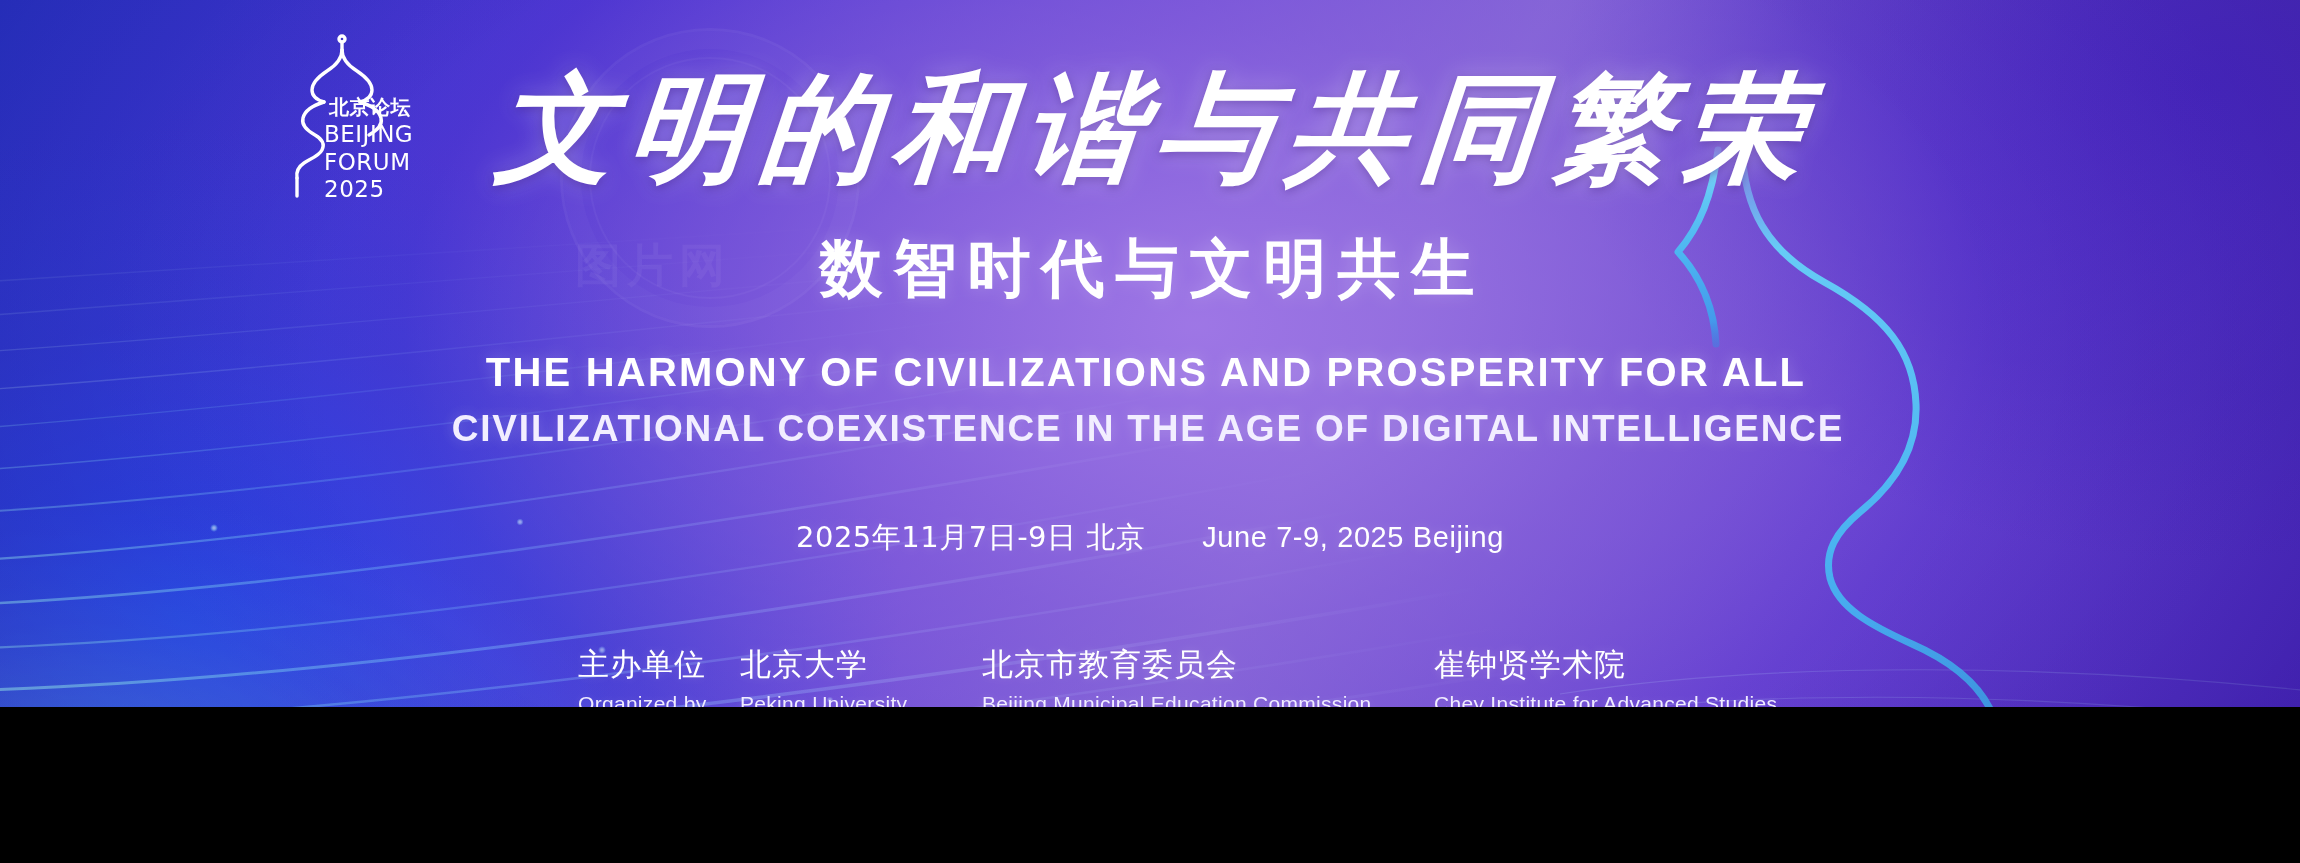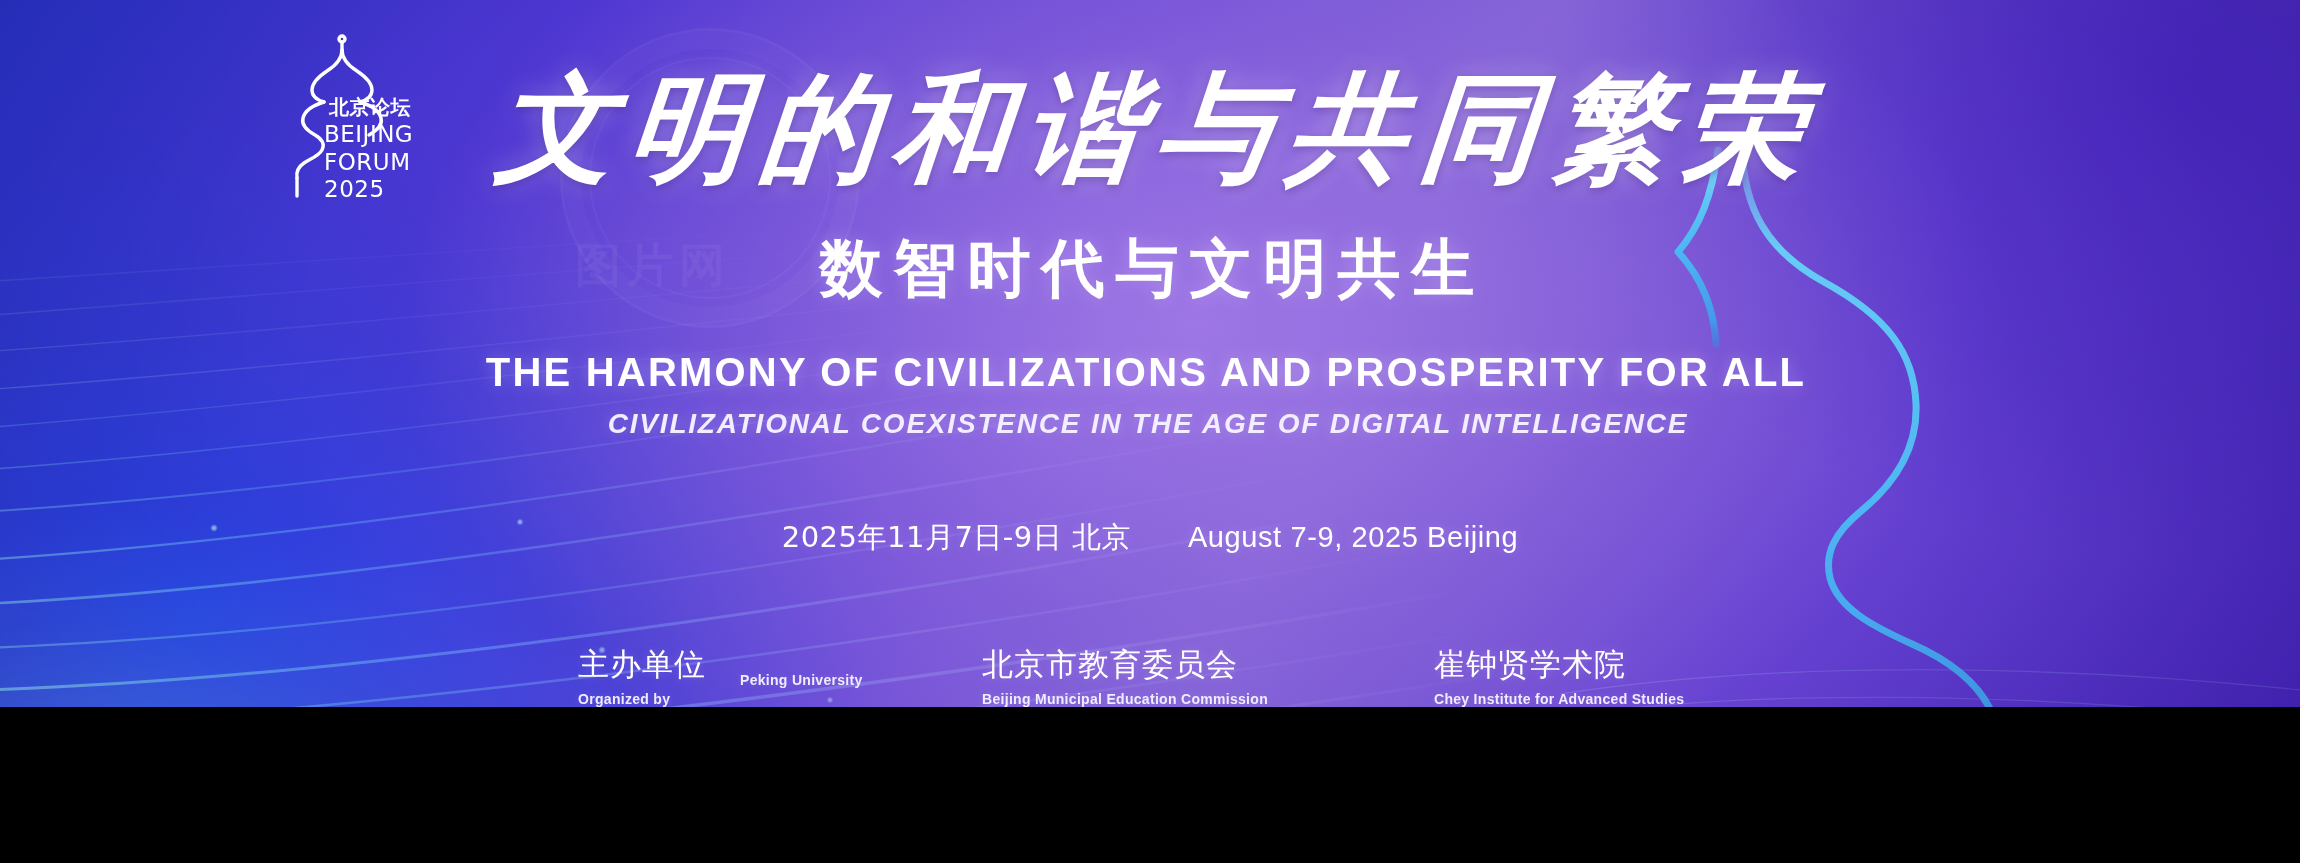--- a/index.html
+++ b/index.html
@@ -83,11 +83,10 @@
   .title-en2{
     position:absolute; left:0; right:4px; top:408px;
     text-align:center;
-    font-size:28px; font-weight:700; letter-spacing:1.8px;
+    font-size:37px; font-weight:700; letter-spacing:1.8px;
     color:#f2eeff;
     text-shadow:0 0 14px rgba(255,255,255,0.22);
     white-space:nowrap;
-    font-style:italic;
   }
 
   .dateline{

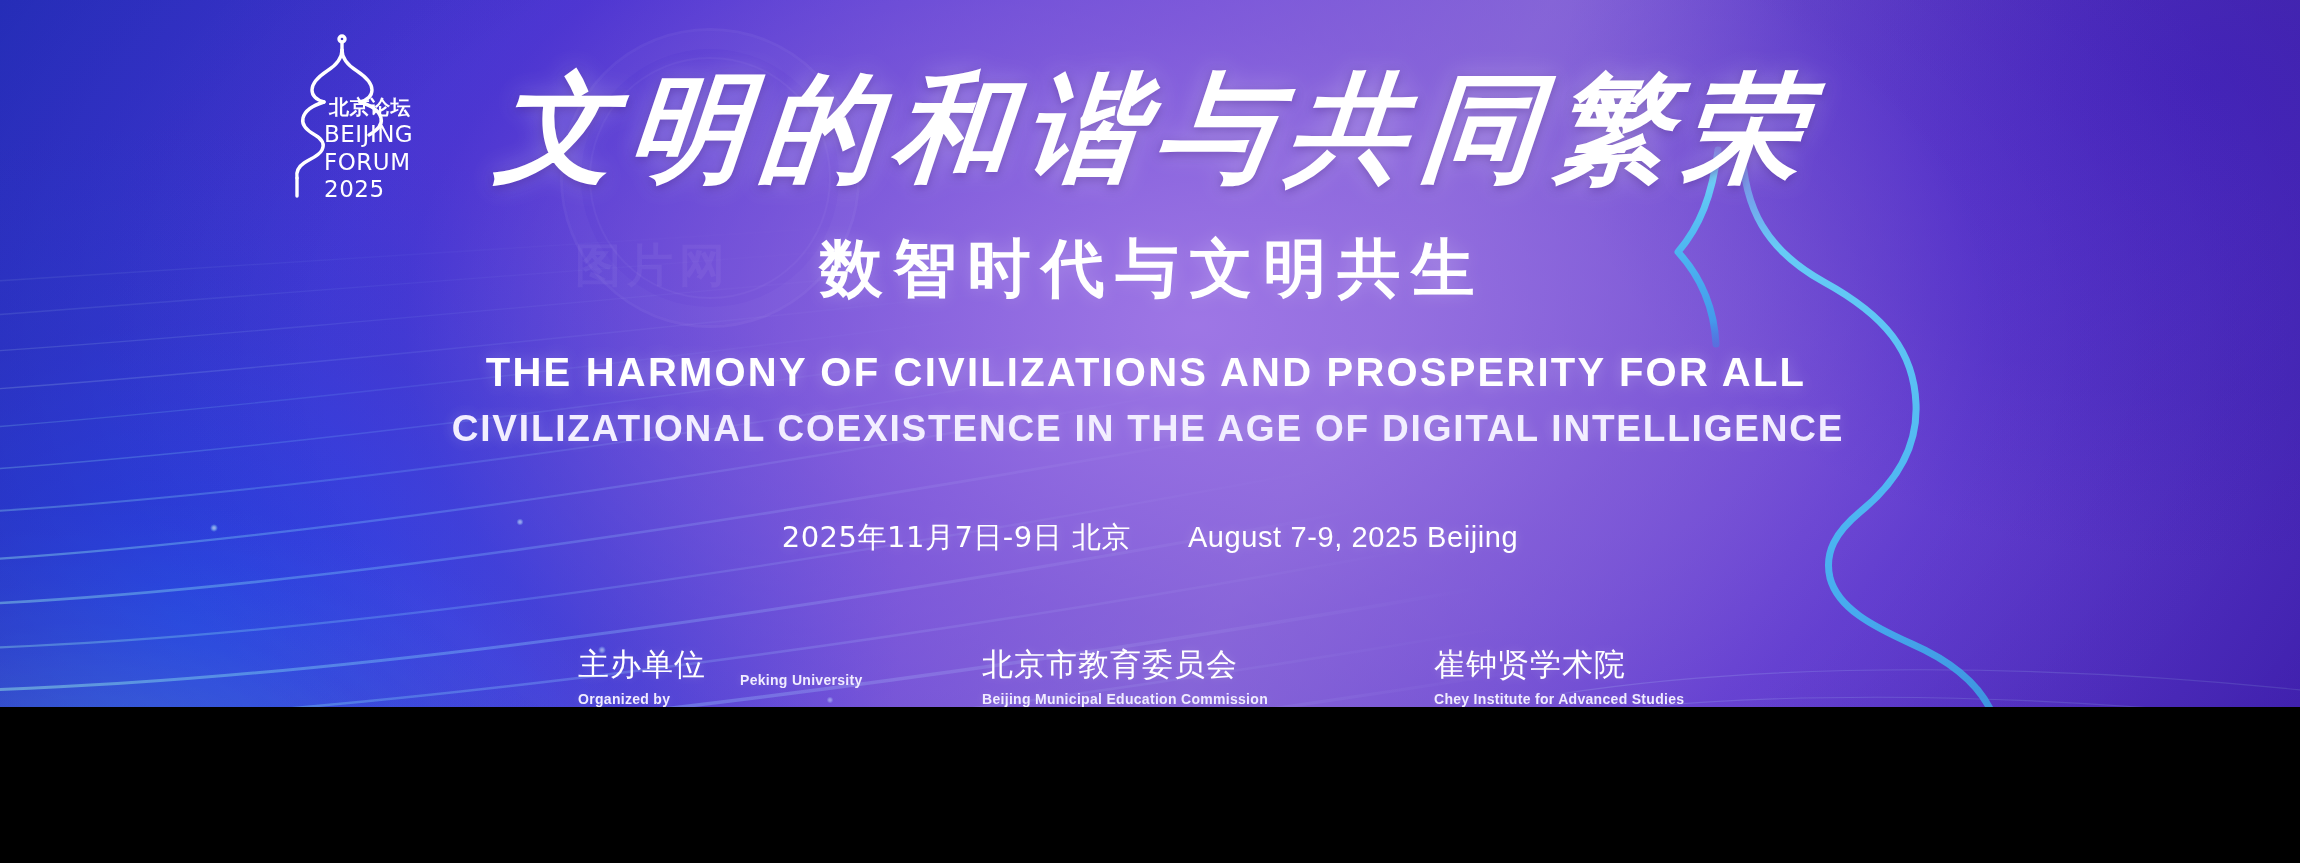--- a/index.html
+++ b/index.html
@@ -284,7 +284,7 @@
     <div class="dateline">
       <span class="cn">2025年11月7日-9日  北京</span>
       <span class="gap"></span>
-      <span class="en">August 7-9, 2025  Beijing</span>
+      <span class="en">June 7-9, 2025  Beijing</span>
     </div>
 
     <div class="organizers">

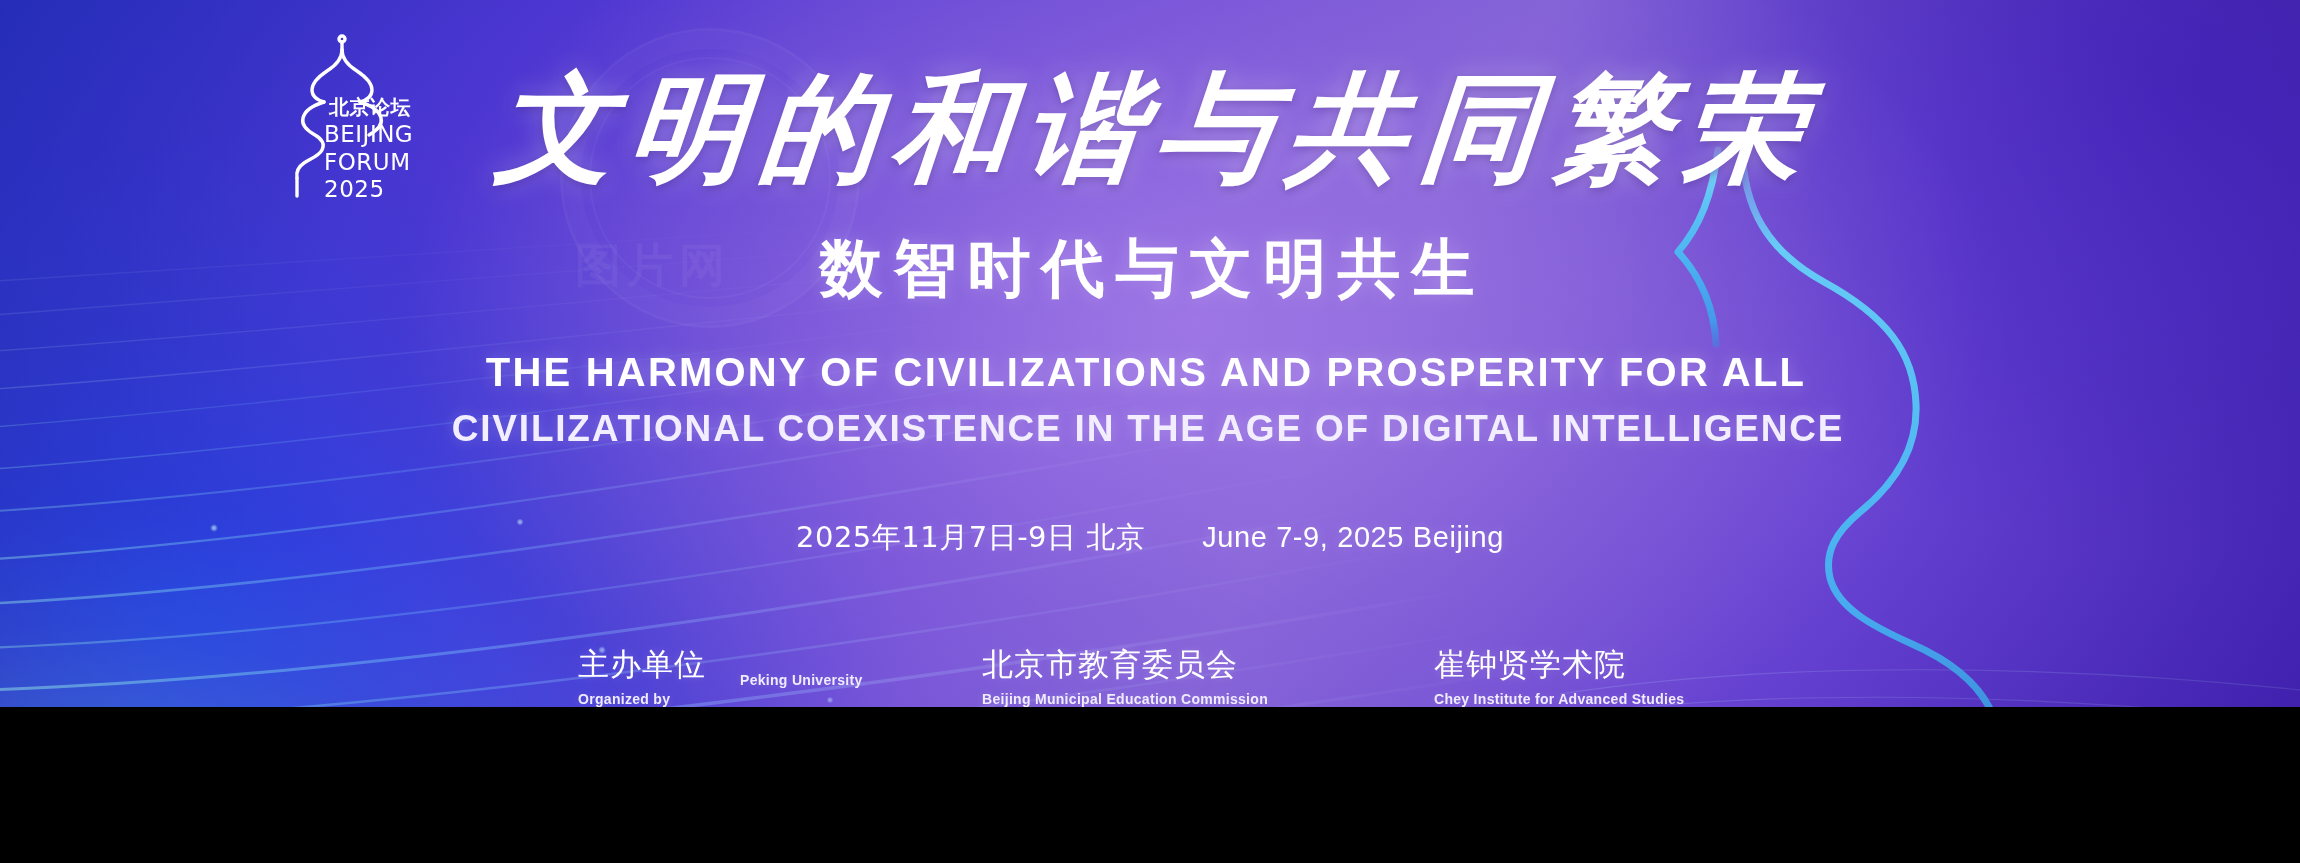--- a/index.html
+++ b/index.html
@@ -293,6 +293,7 @@
         <div class="en">Organized by</div>
       </div>
       <div class="org org-1">
+        <div class="cn">北京大学</div>
         <div class="en">Peking University</div>
       </div>
       <div class="org org-2">

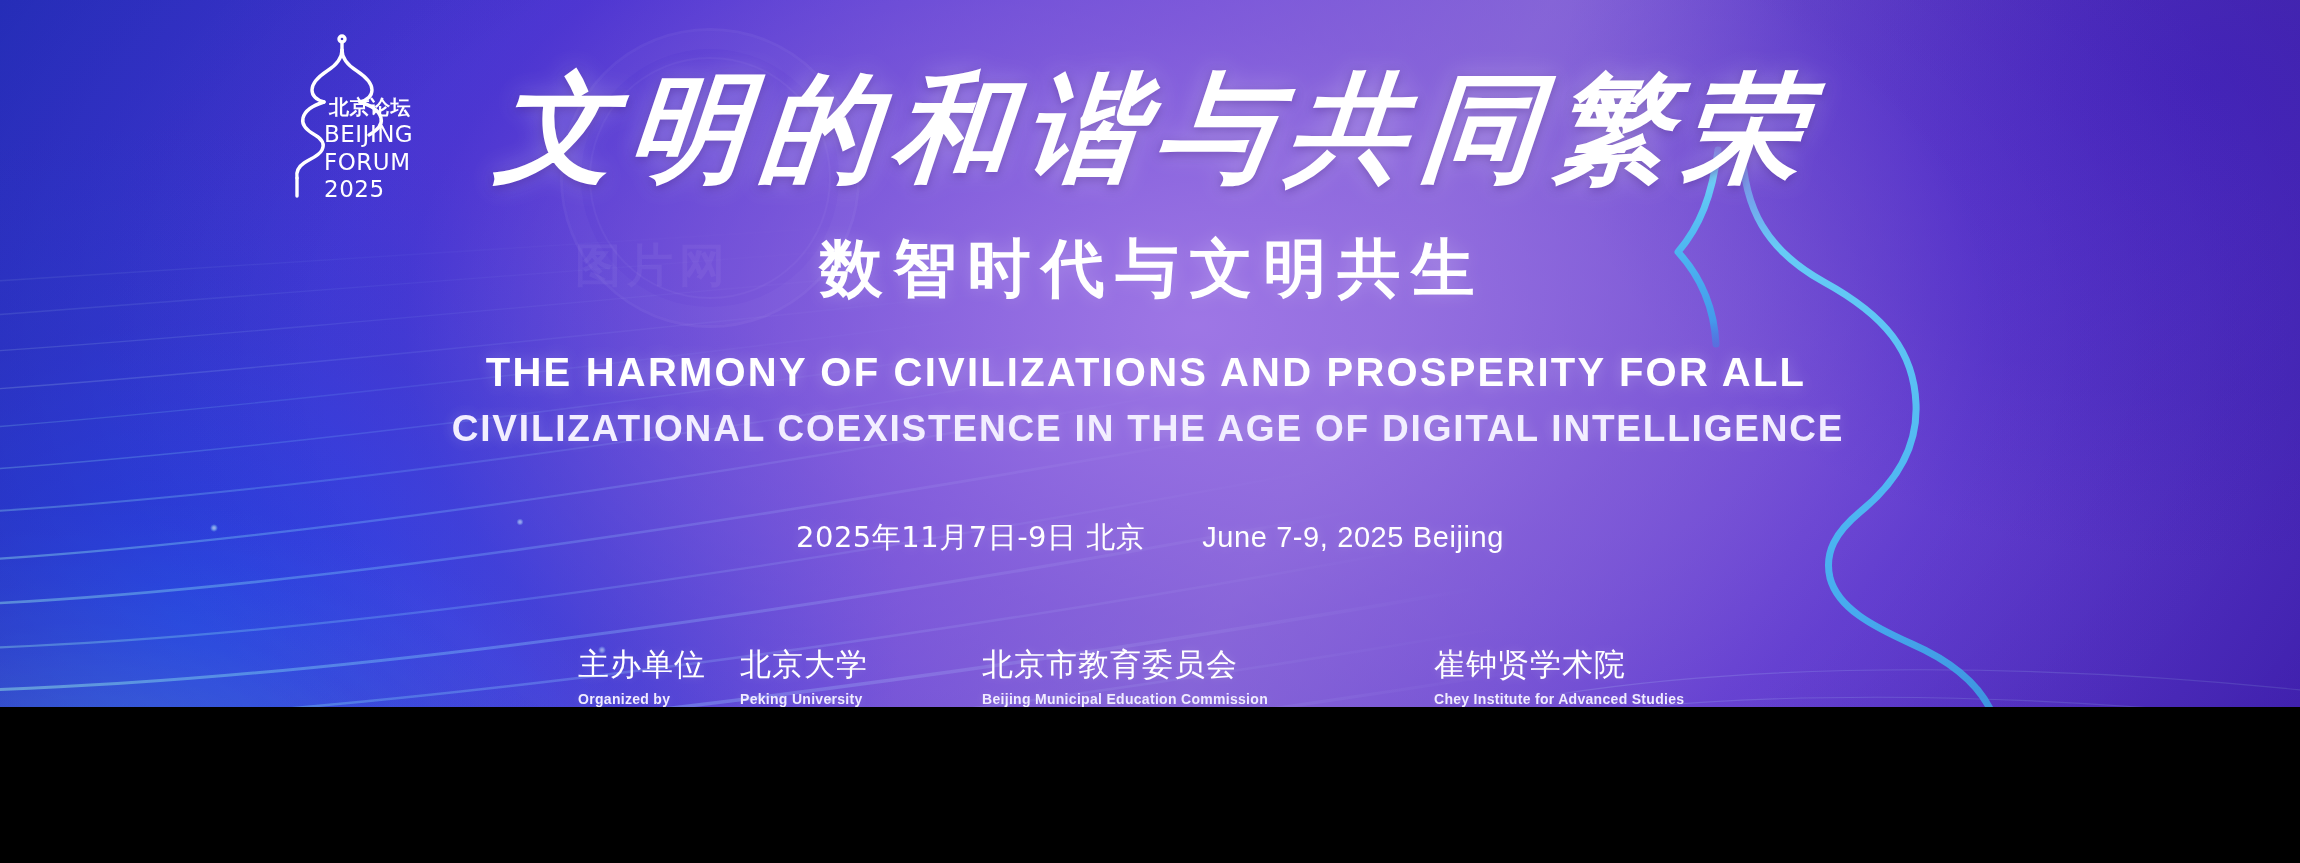--- a/index.html
+++ b/index.html
@@ -113,7 +113,7 @@
     text-shadow:0 0 10px rgba(255,255,255,0.16);
   }
   .org .en{
-    font-size:14px; font-weight:700; color:#f0ecff; letter-spacing:0.3px;
+    font-size:21px; font-weight:400; color:#f0ecff; letter-spacing:0.3px;
     line-height:1.3; margin-top:7px;
     text-shadow:0 0 8px rgba(255,255,255,0.13);
   }

